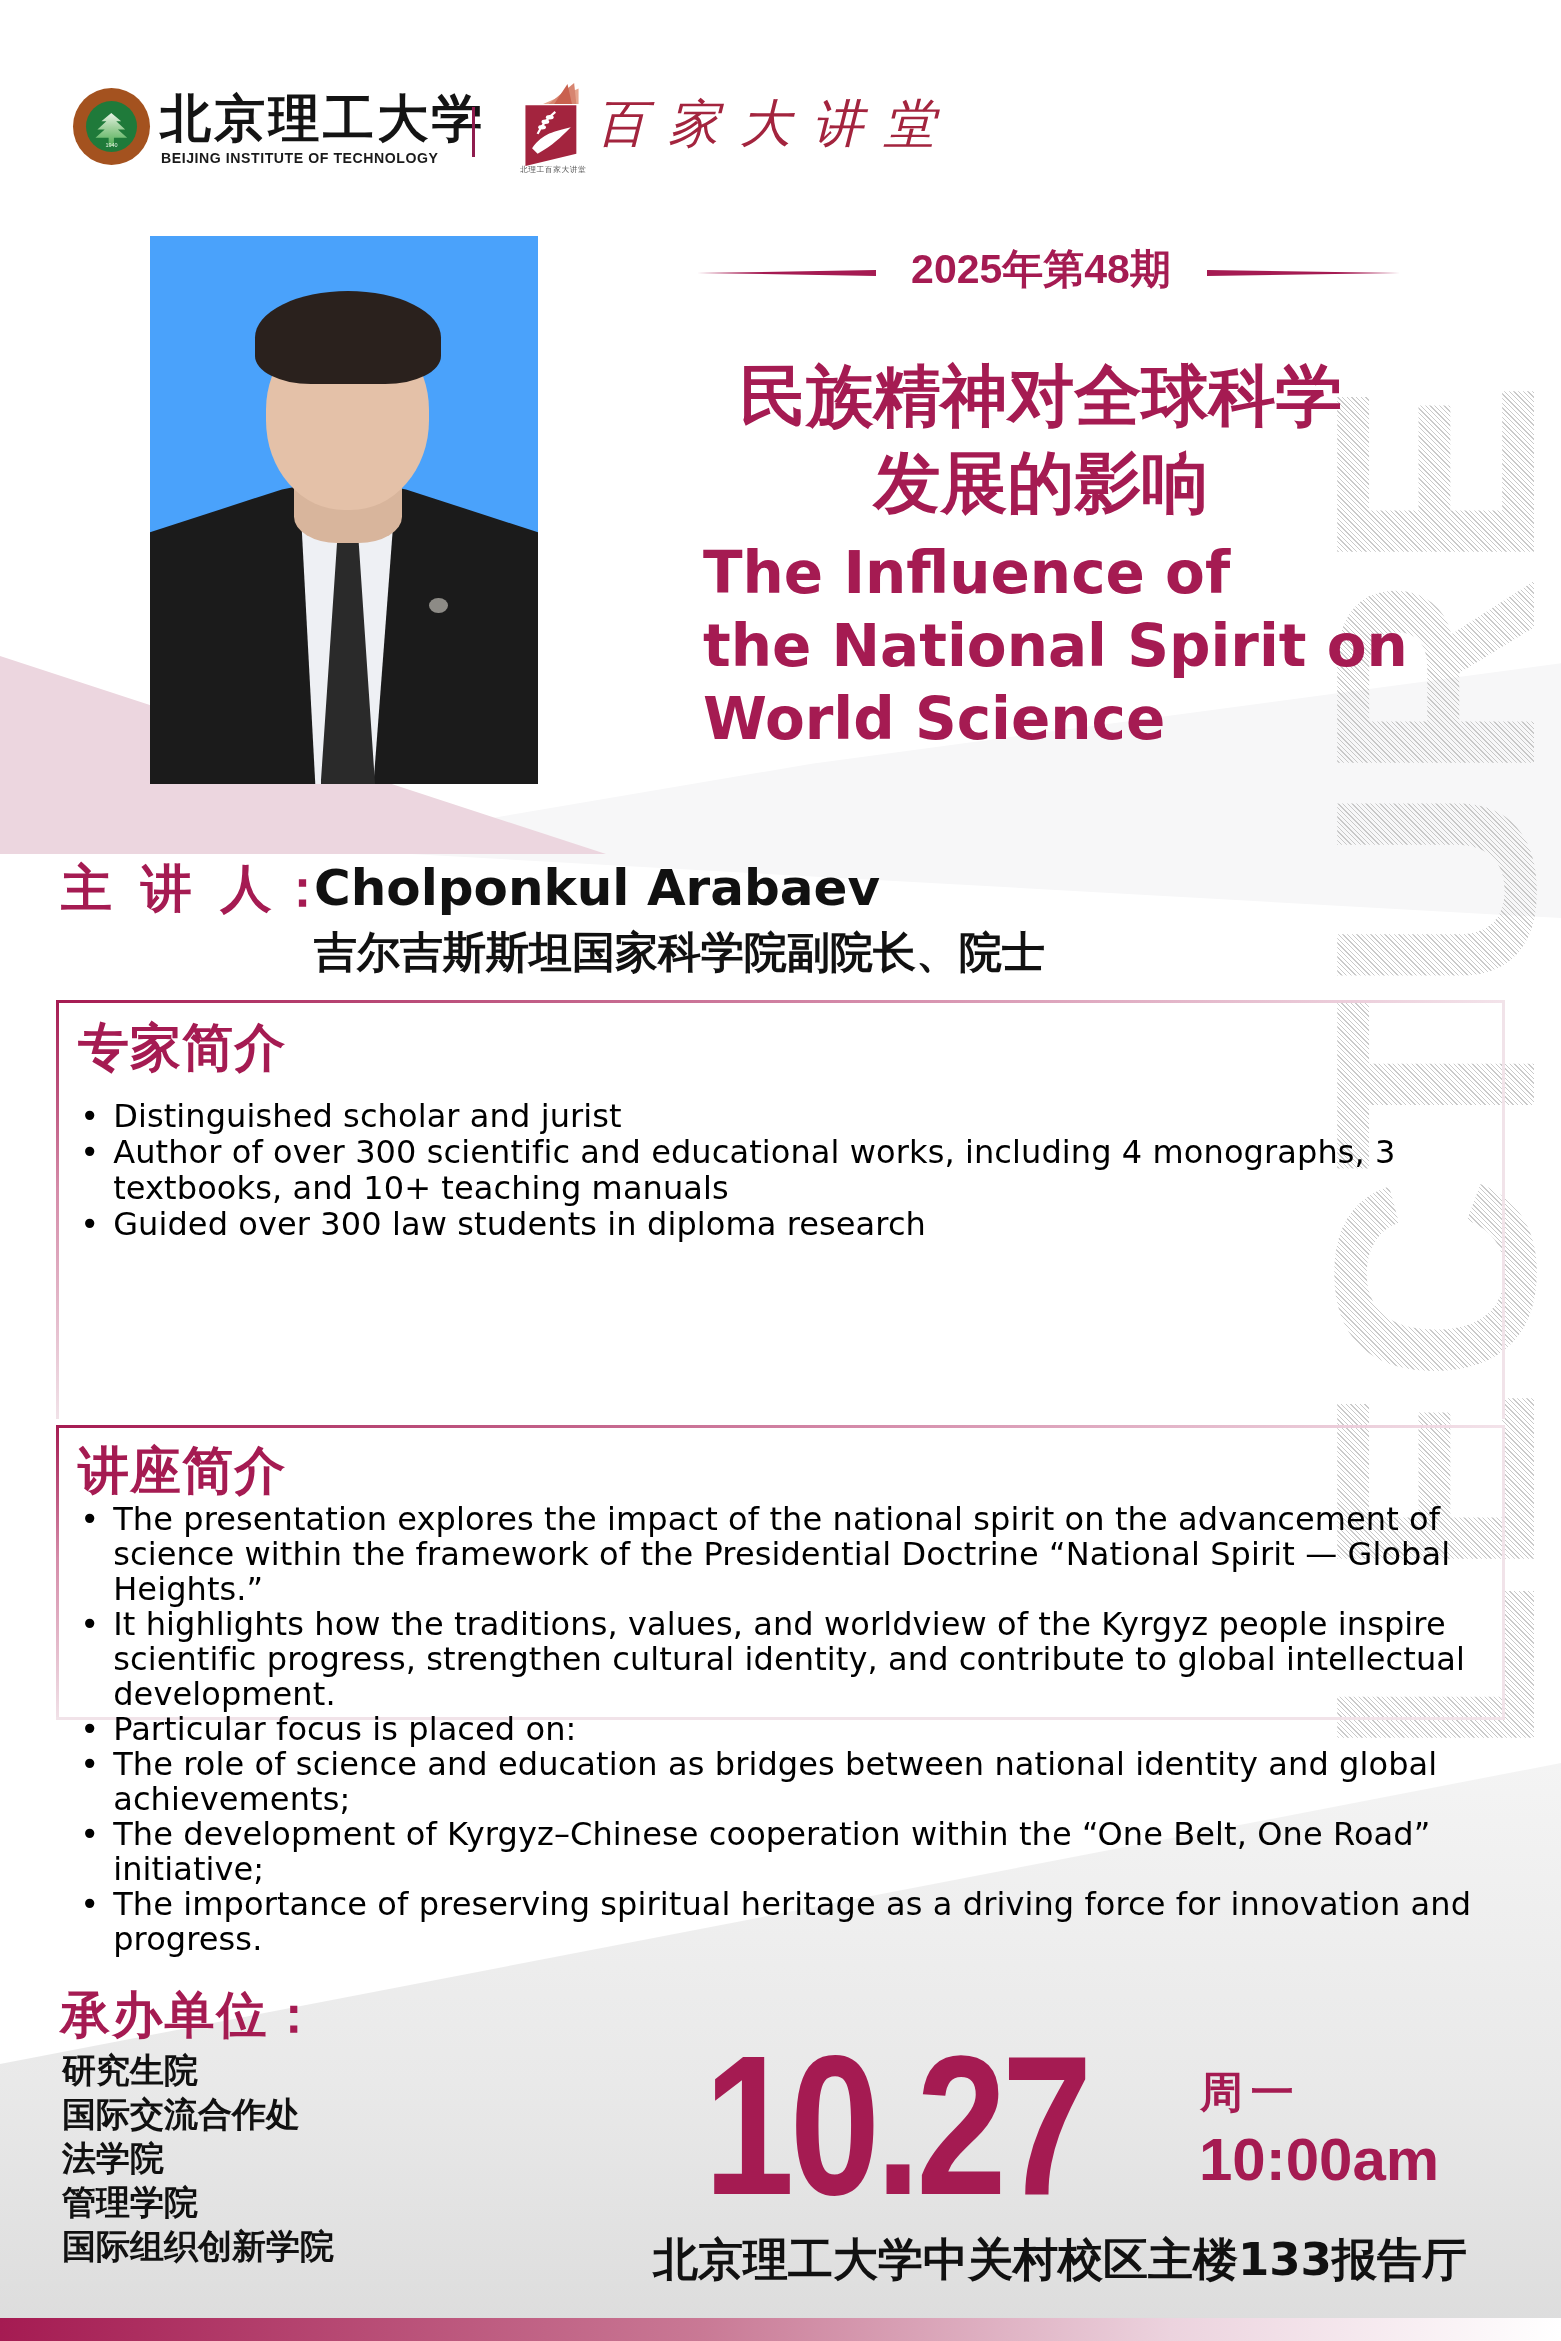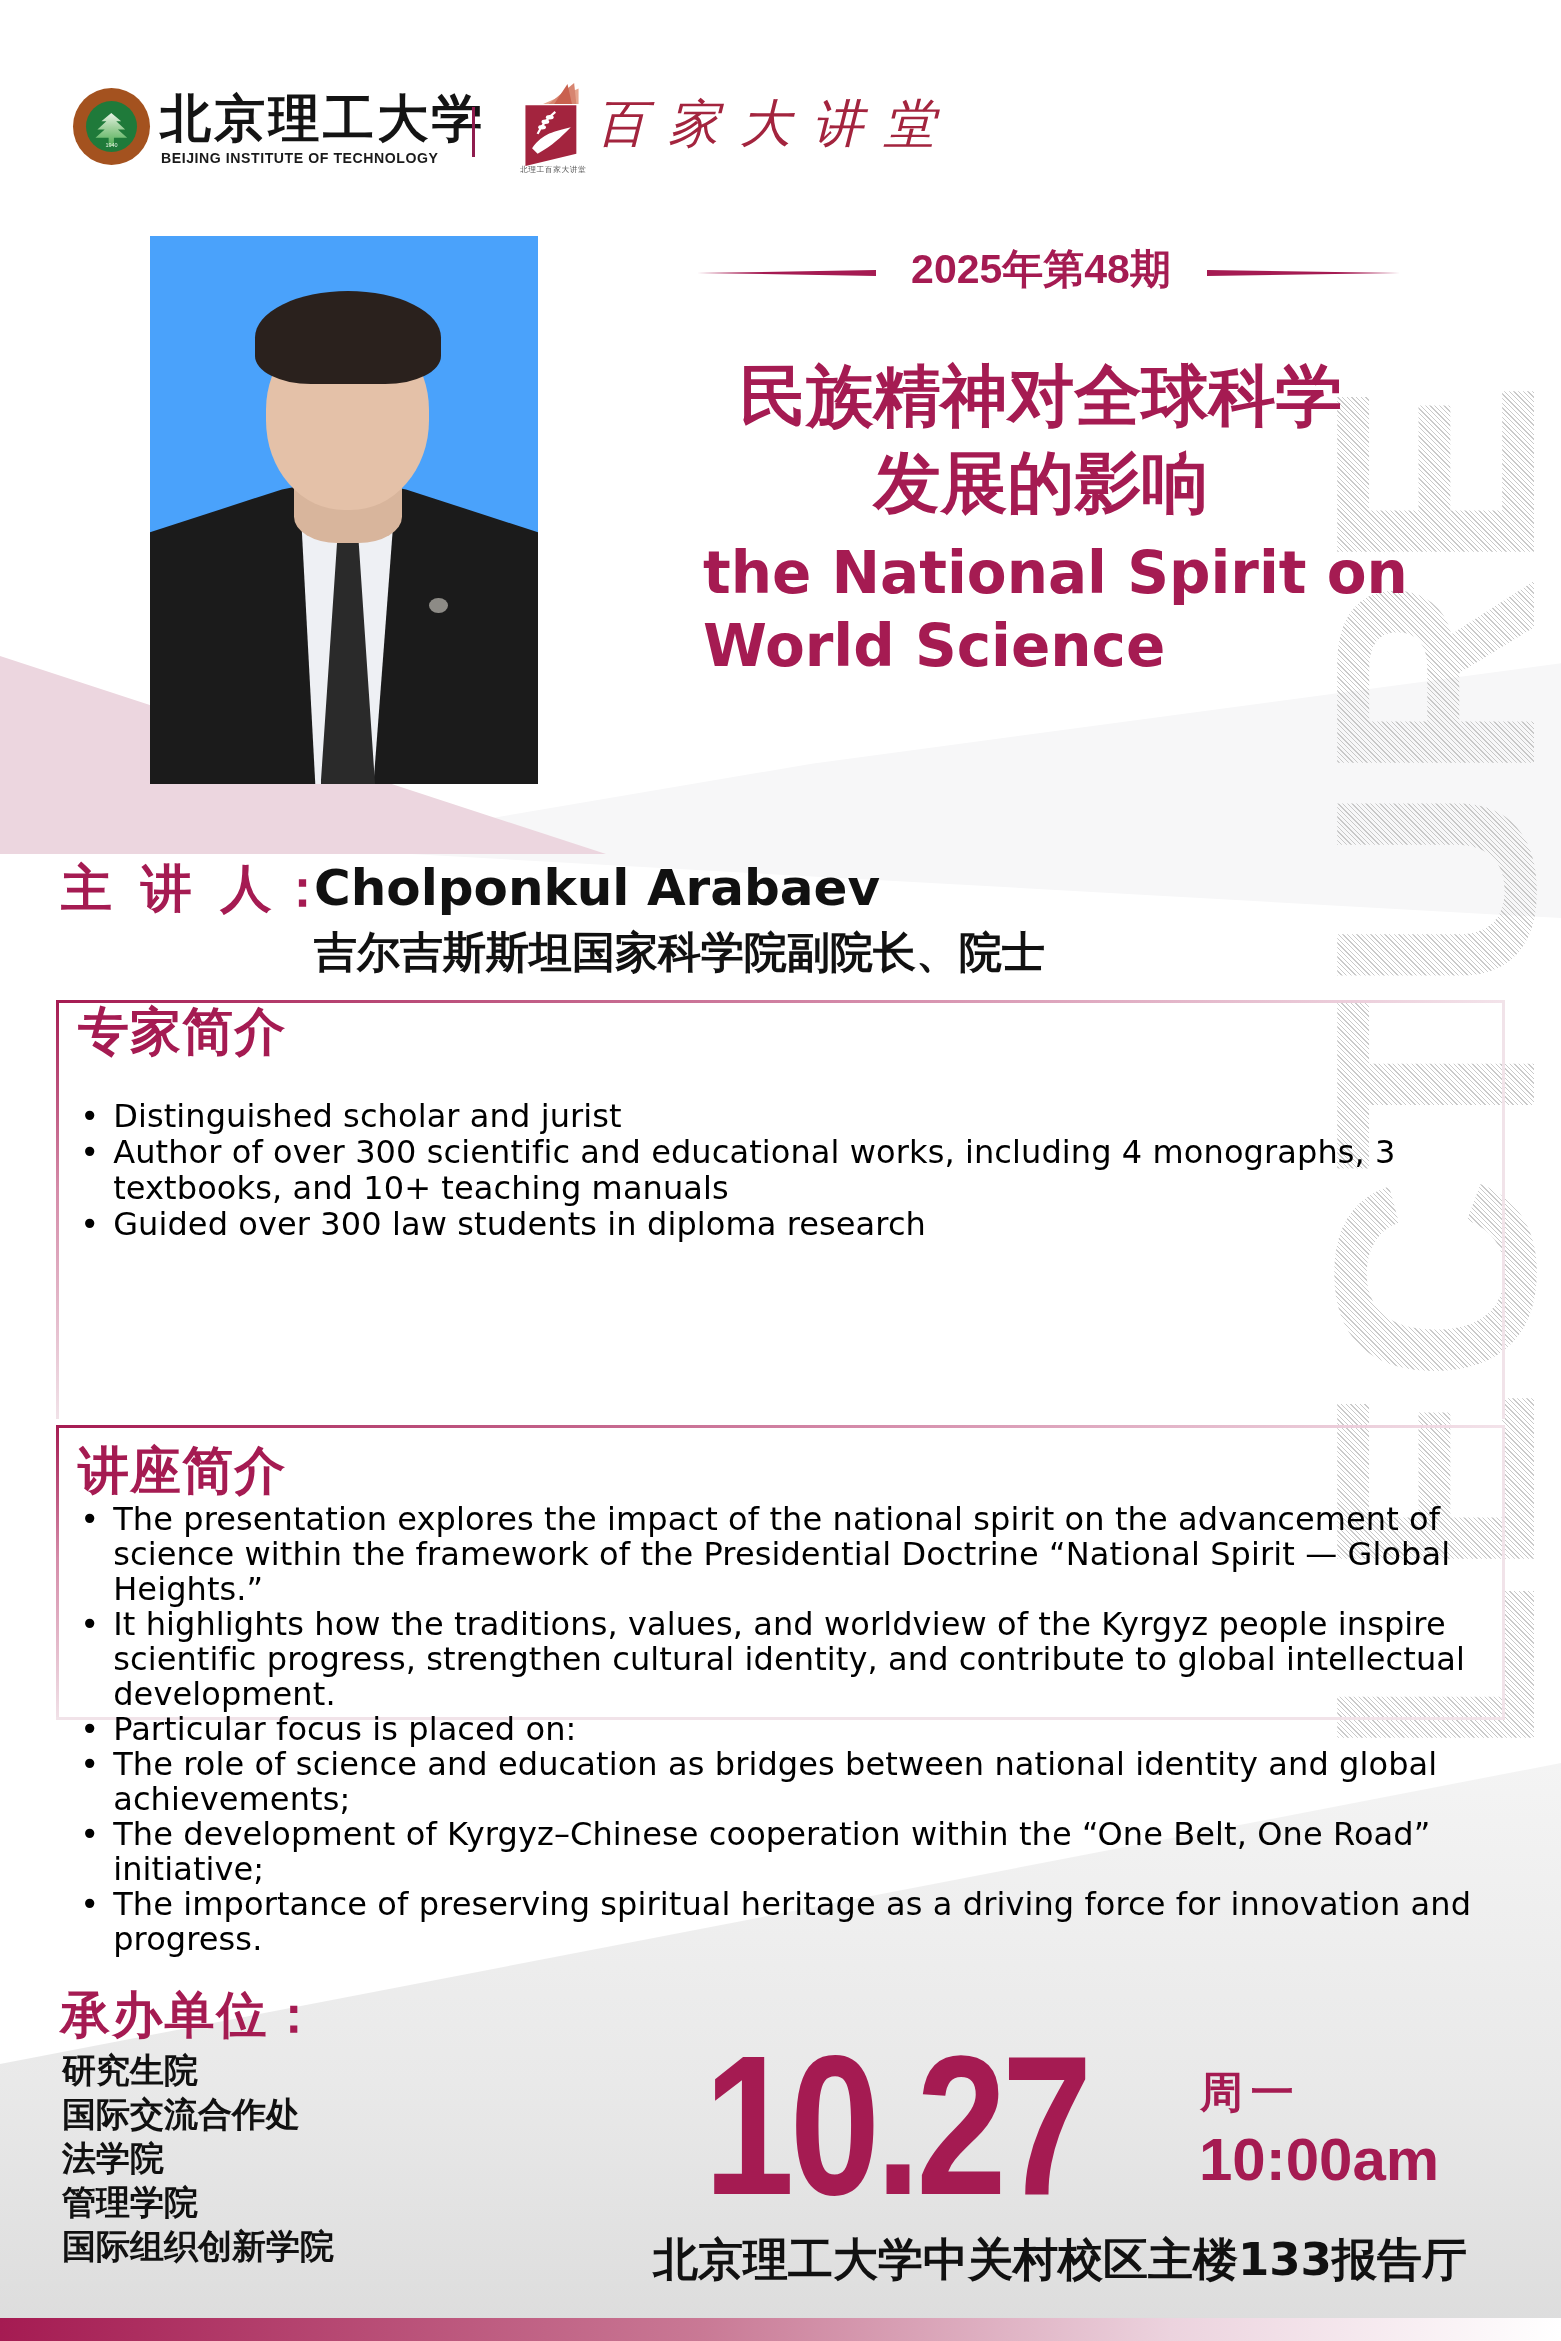--- a/index.html
+++ b/index.html
@@ -181,6 +181,7 @@
   <div>发展的影响</div>
 </div>
 <div class="title-en">
+  <div>The Influence of</div>
   <div>the National Spirit on</div>
   <div>World Science</div>
 </div>

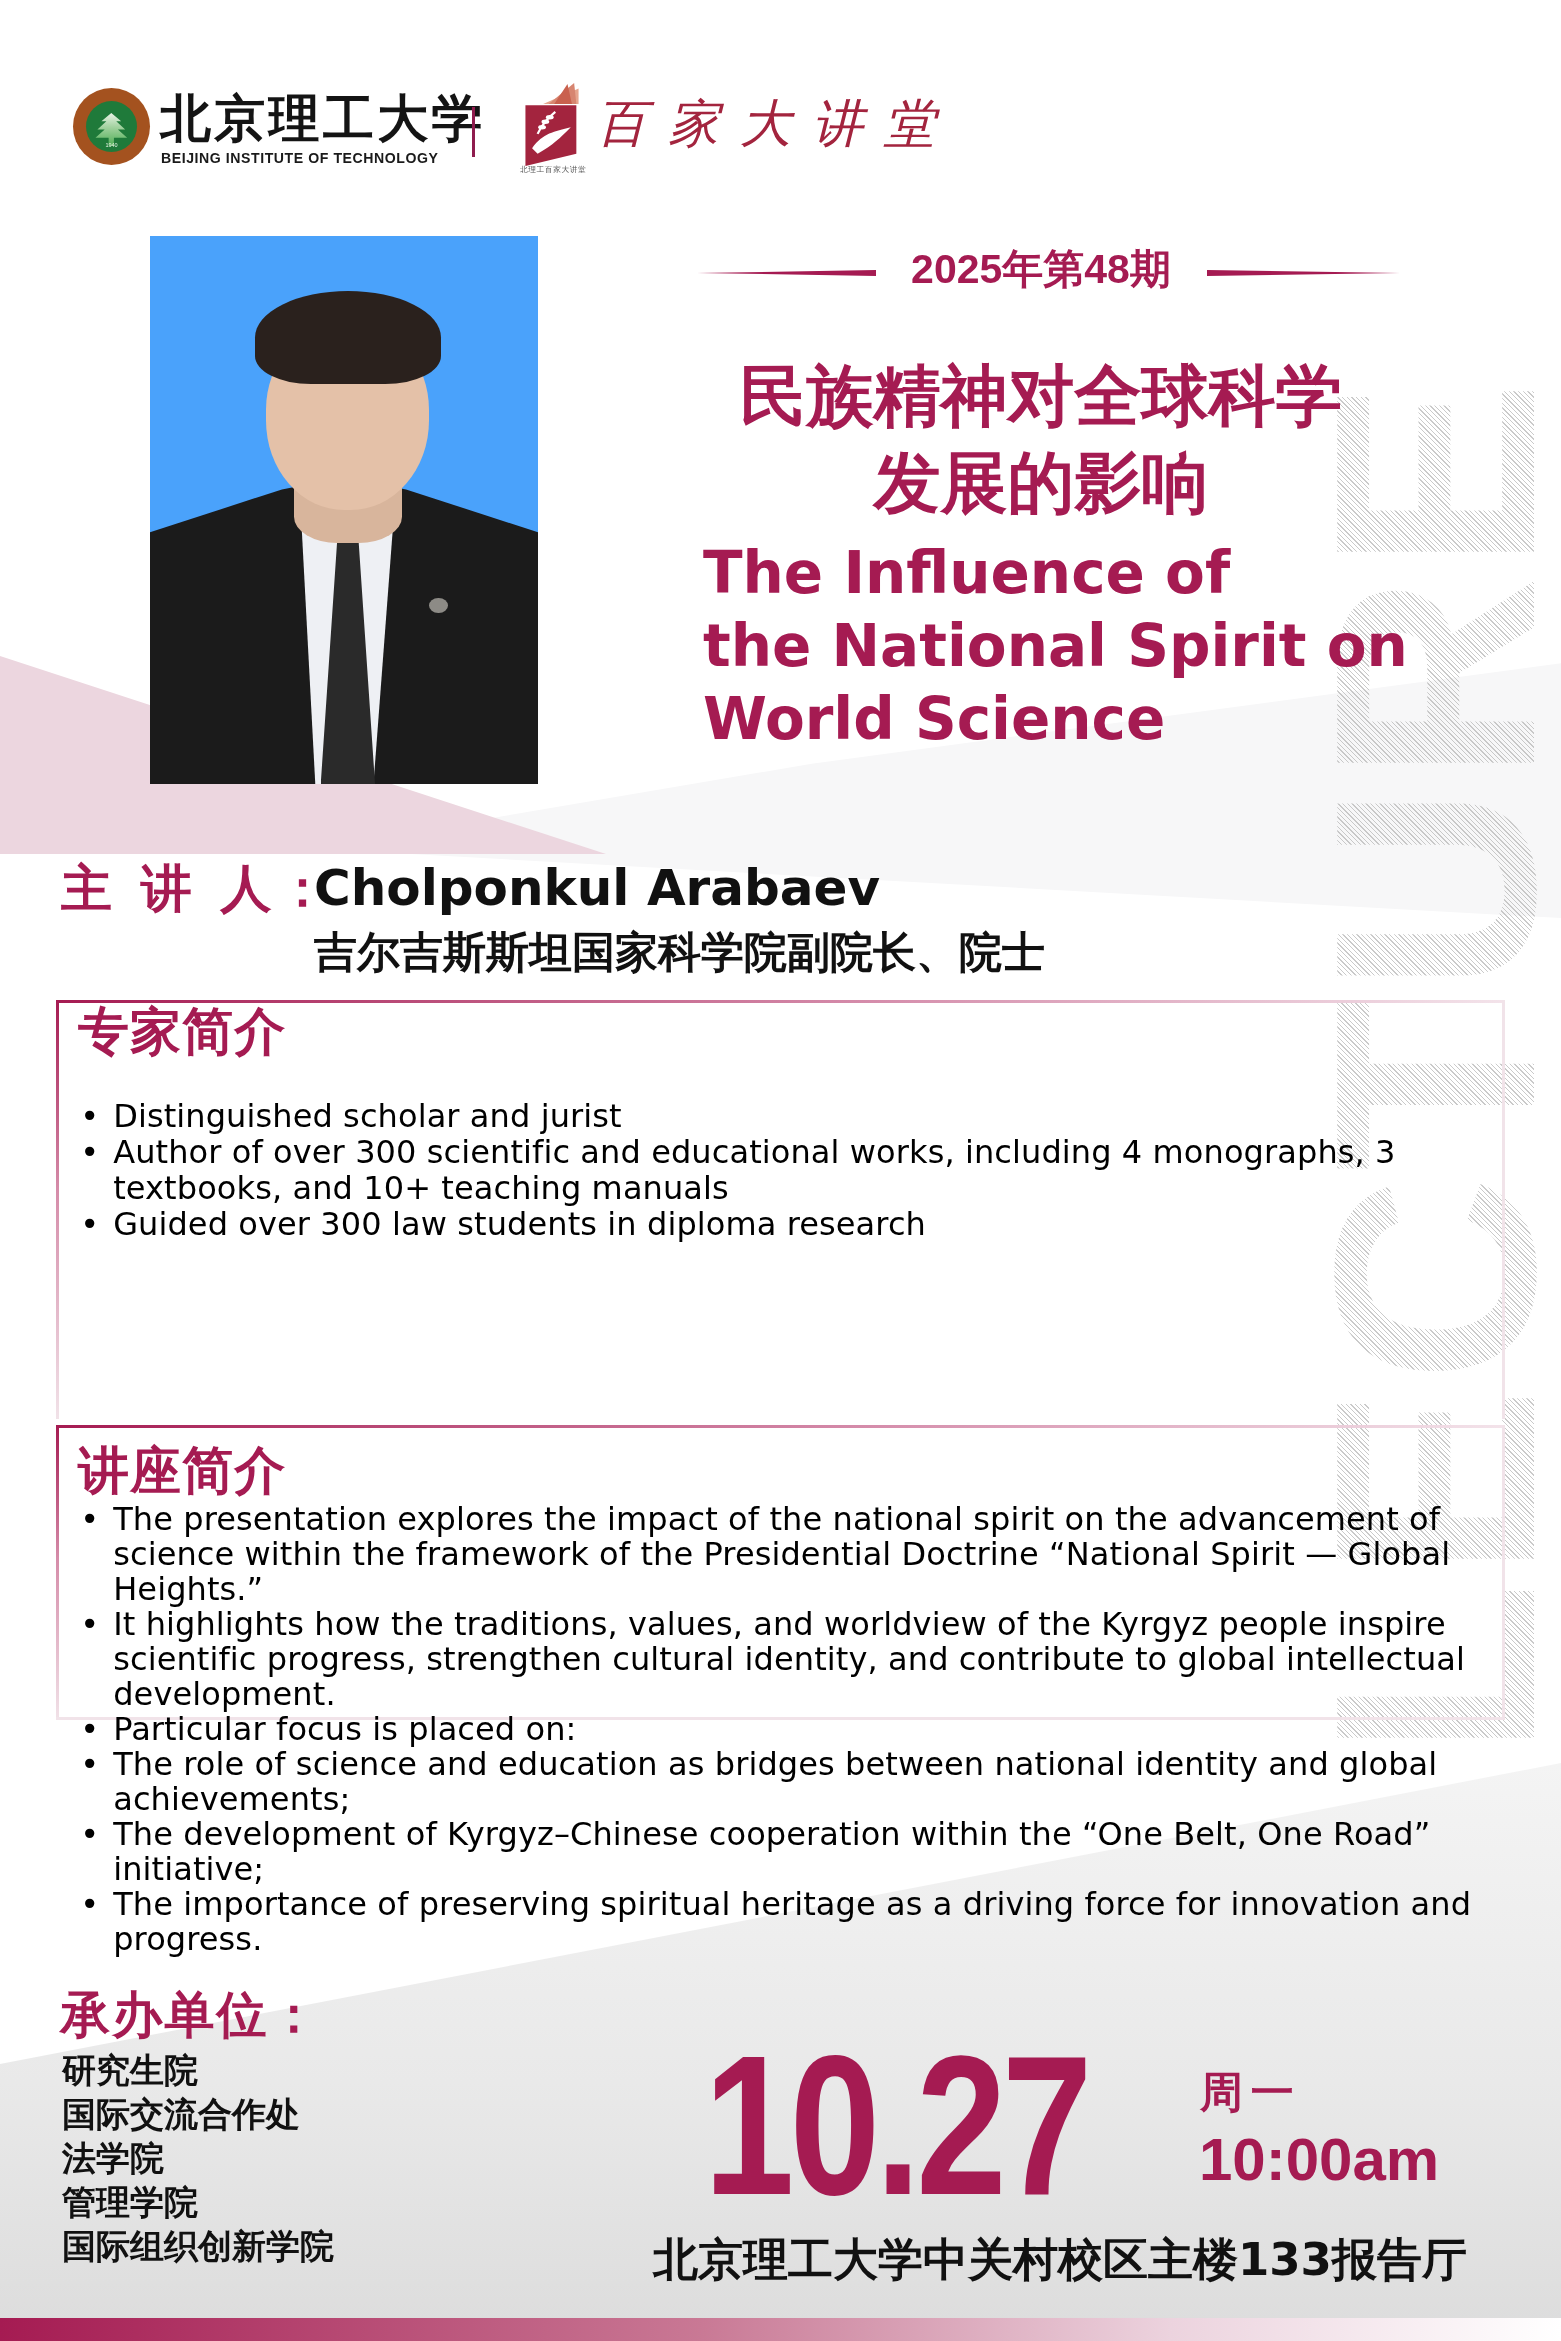--- a/index.html
+++ b/index.html
@@ -115,7 +115,7 @@
   .bullets li::before { content: "•"; position: absolute; left: 11px; top: 0; }
 
   .expert-box { top: 1000px; height: 419px; }
-  .expert-box .box-heading { top: 6px; }
+  .expert-box .box-heading { top: 22px; }
   .expert-box .bullets { top: 98px; width: 1438px; font-size: 32px; line-height: 36px; letter-spacing: 0.1px; }
 
   .lecture-box { top: 1425px; height: 295px; }

